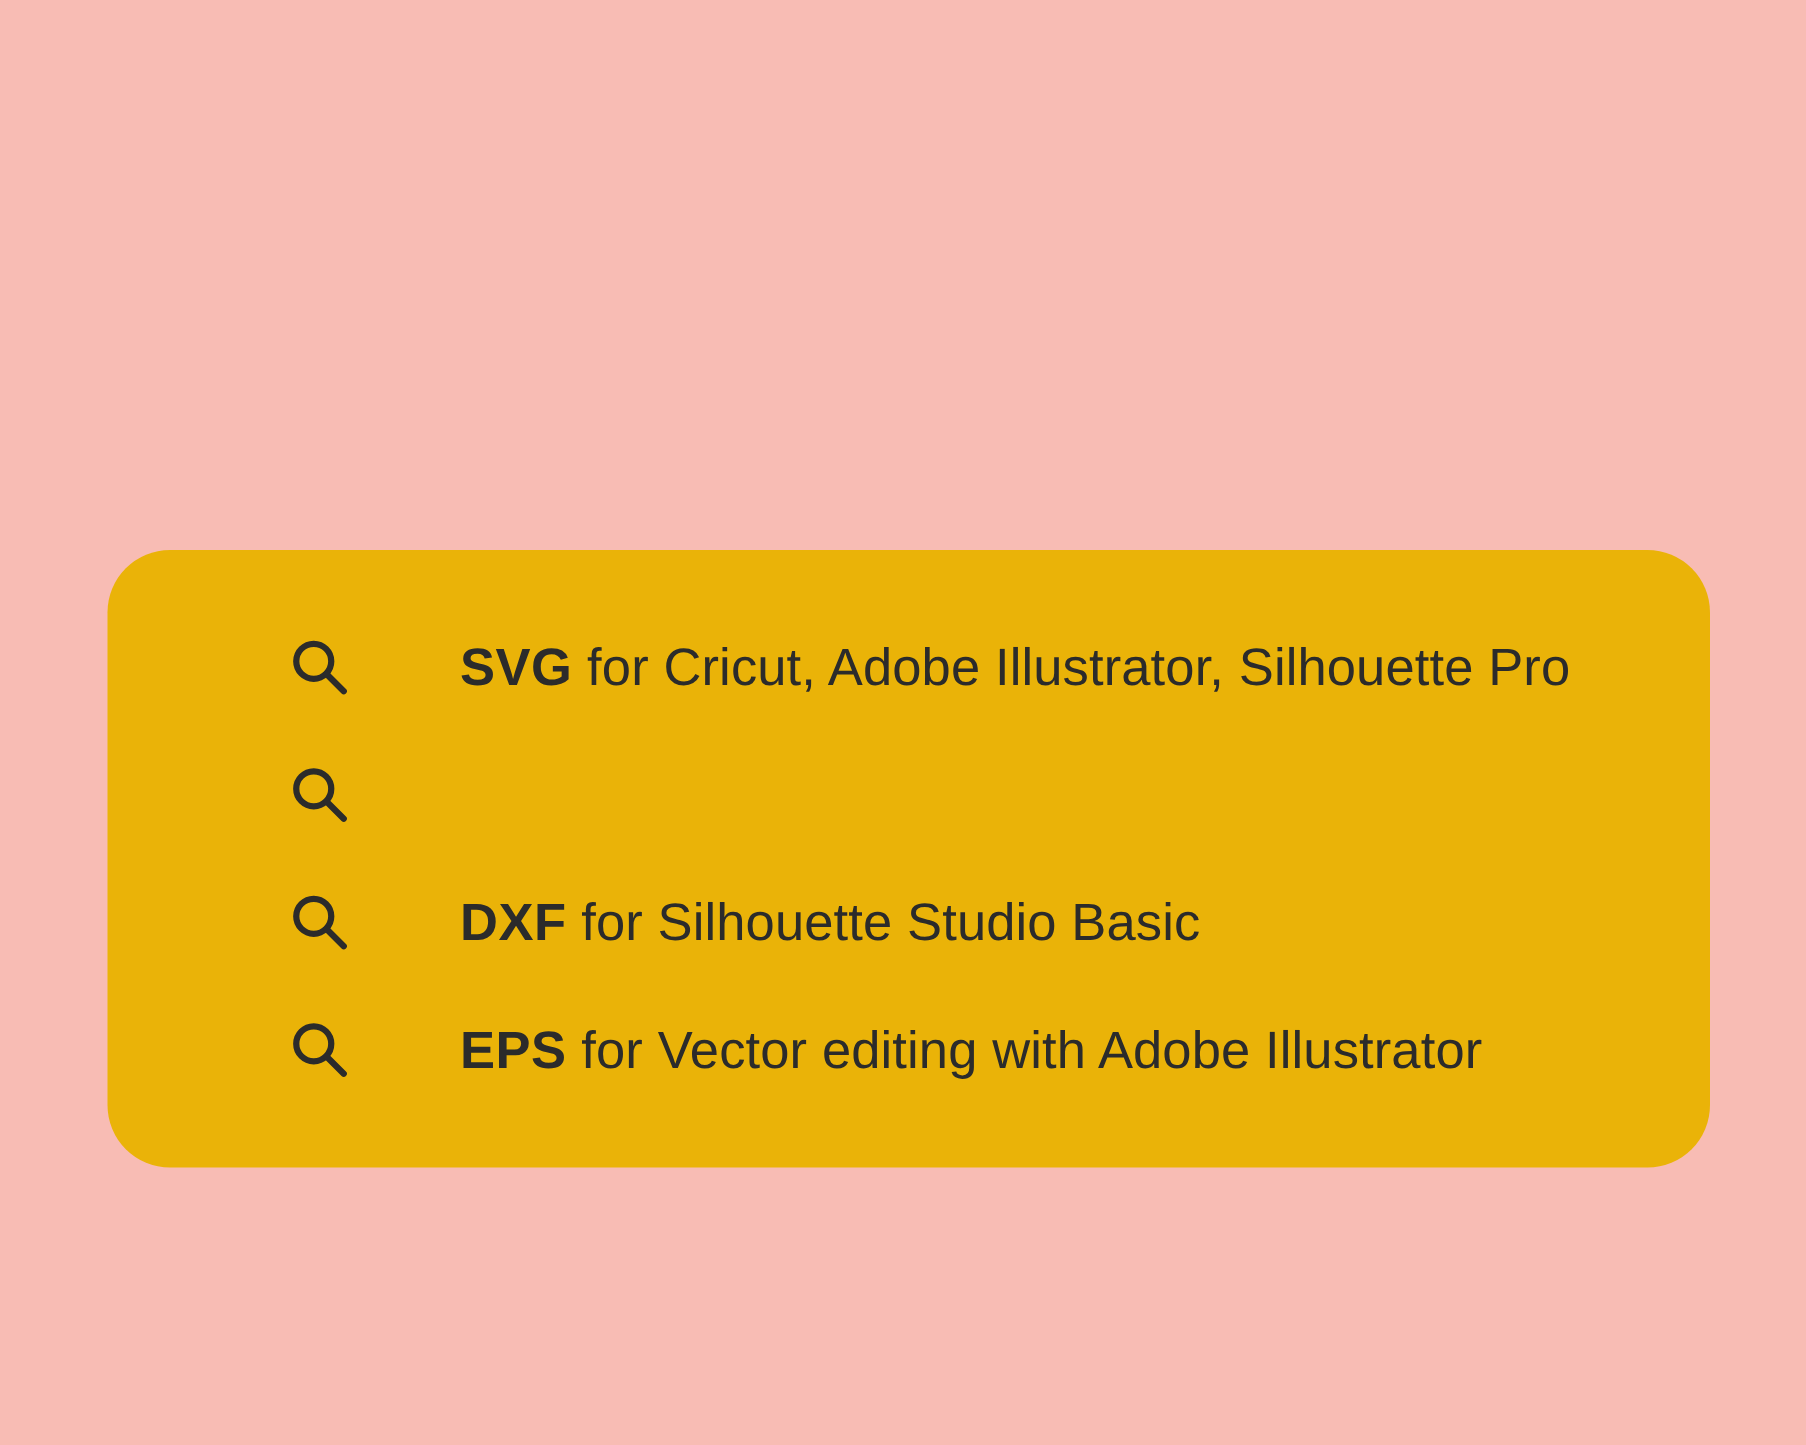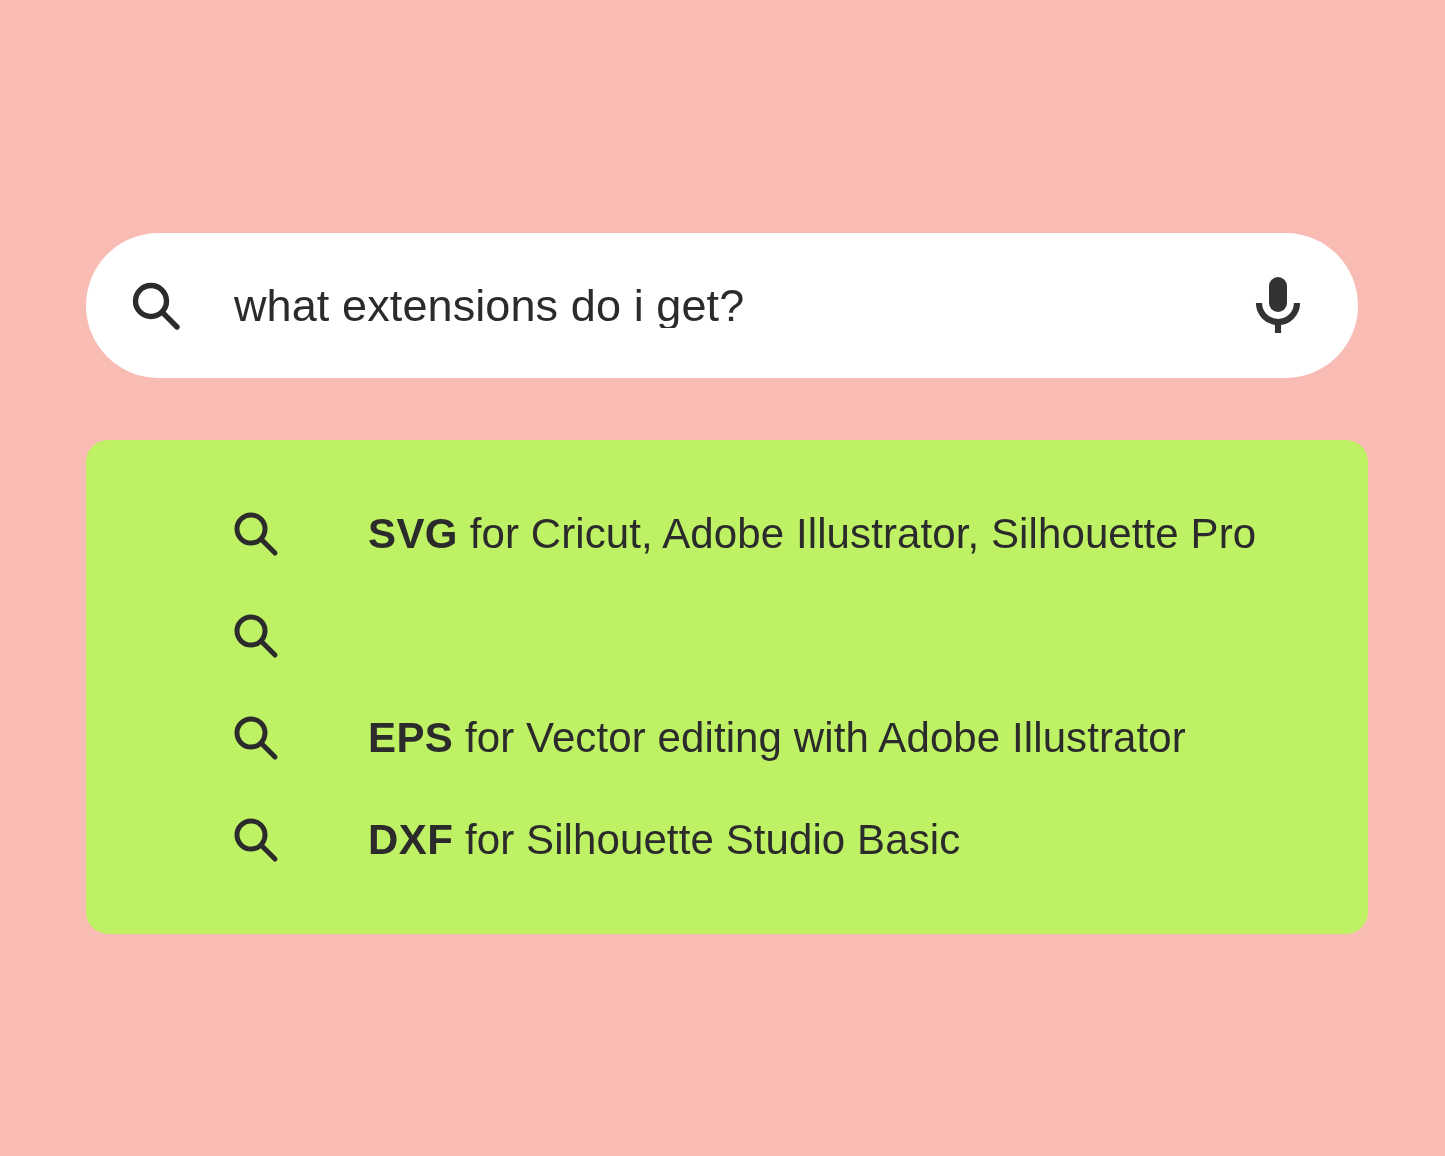--- a/index.html
+++ b/index.html
@@ -114,20 +114,6 @@
 
 <div id="canvas" style="background: rgb(248, 188, 180);">
 
-  <div id="search-bar" style="background: rgb(255, 255, 255);">
-    <span class="mag-wrap">
-      <svg class="mag" viewBox="0 0 52 52">
-        <circle cx="21" cy="21" r="15.5" fill="none" stroke="#2b2b2b" stroke-width="5.4"></circle>
-        <line x1="32.2" y1="32.2" x2="47" y2="47" stroke="#2b2b2b" stroke-width="5.4" stroke-linecap="round"></line>
-      </svg>
-    </span>
-    <span id="search-query">what extensions do i get?</span>
-    <svg id="mic-button" viewBox="0 0 52 62">
-      <rect x="17" y="2" width="18" height="35" rx="9" fill="#333333"></rect>
-      <path d="M7 28 A19 19 0 0 0 45 28" fill="none" stroke="#333333" stroke-width="6.2" stroke-linecap="butt"></path>
-      <line x1="26" y1="46" x2="26" y2="58" stroke="#333333" stroke-width="6.2"></line>
-    </svg>
-  </div>
 
   <div id="suggestions-card" style="background: #bef264; border-radius: 22px;">
 

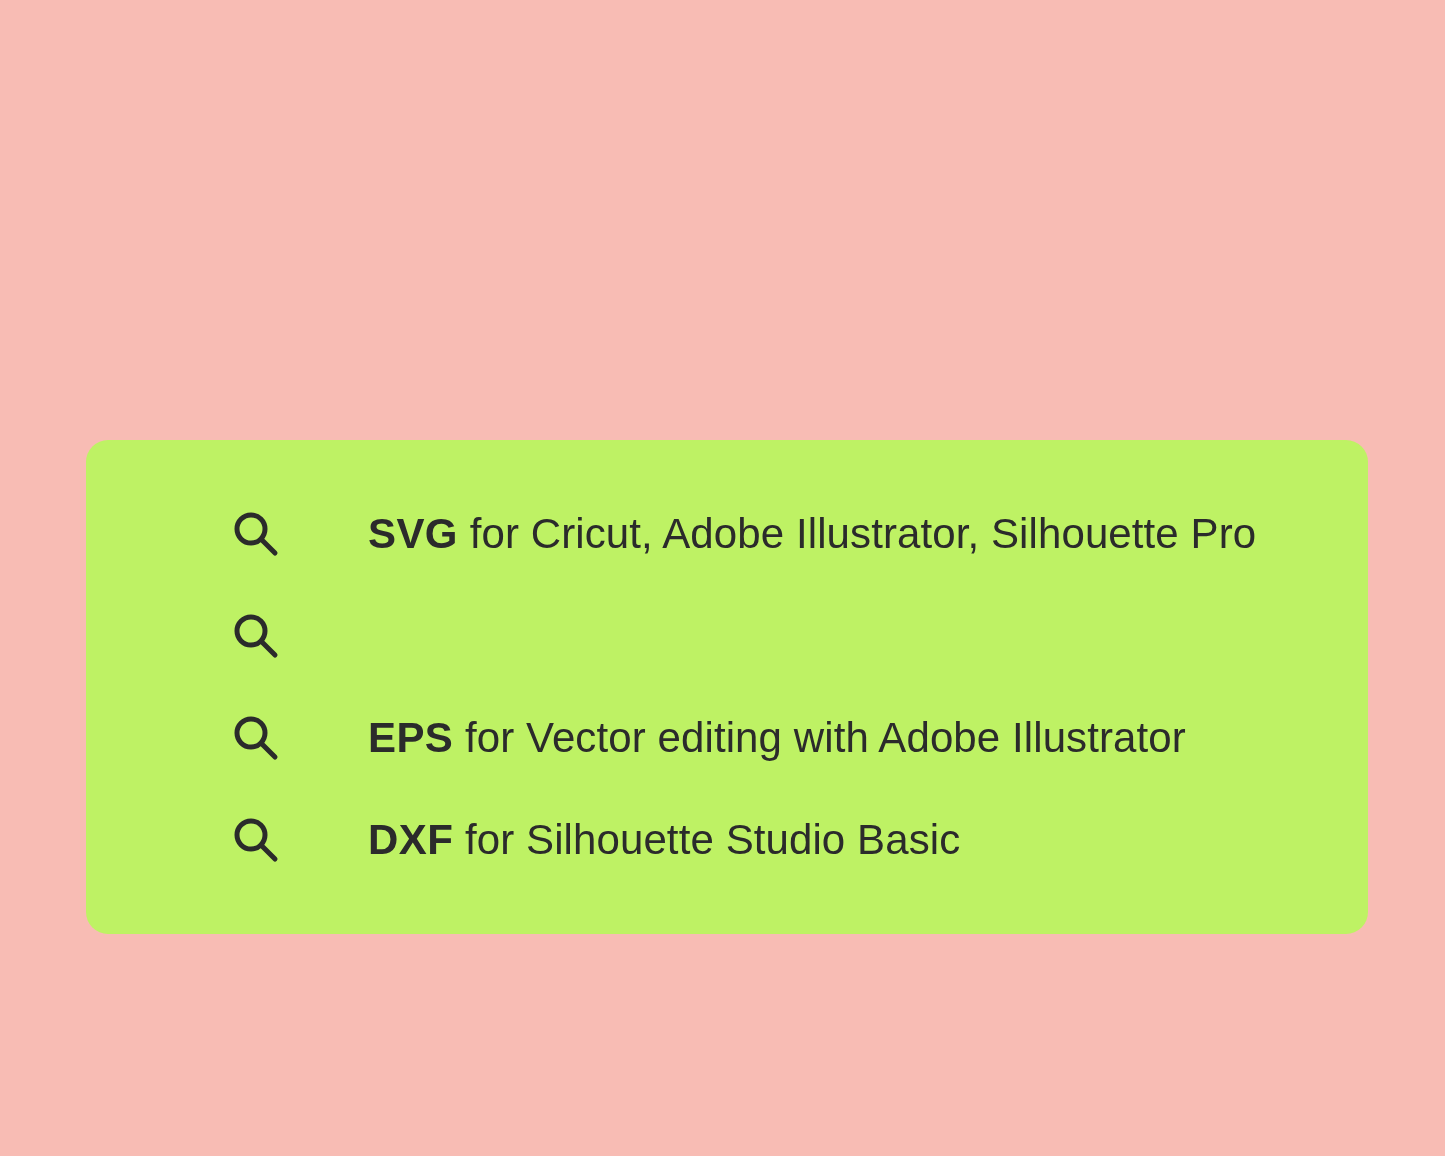--- a/index.html
+++ b/index.html
@@ -115,7 +115,7 @@
 <div id="canvas" style="background: rgb(248, 188, 180);">
 
 
-  <div id="suggestions-card" style="background: #bef264; border-radius: 22px;">
+  <div id="suggestions-card" style="background: #eab308;">
 
     <div class="suggestion-row">
       <svg class="mag mag-sm" viewBox="0 0 48 48">

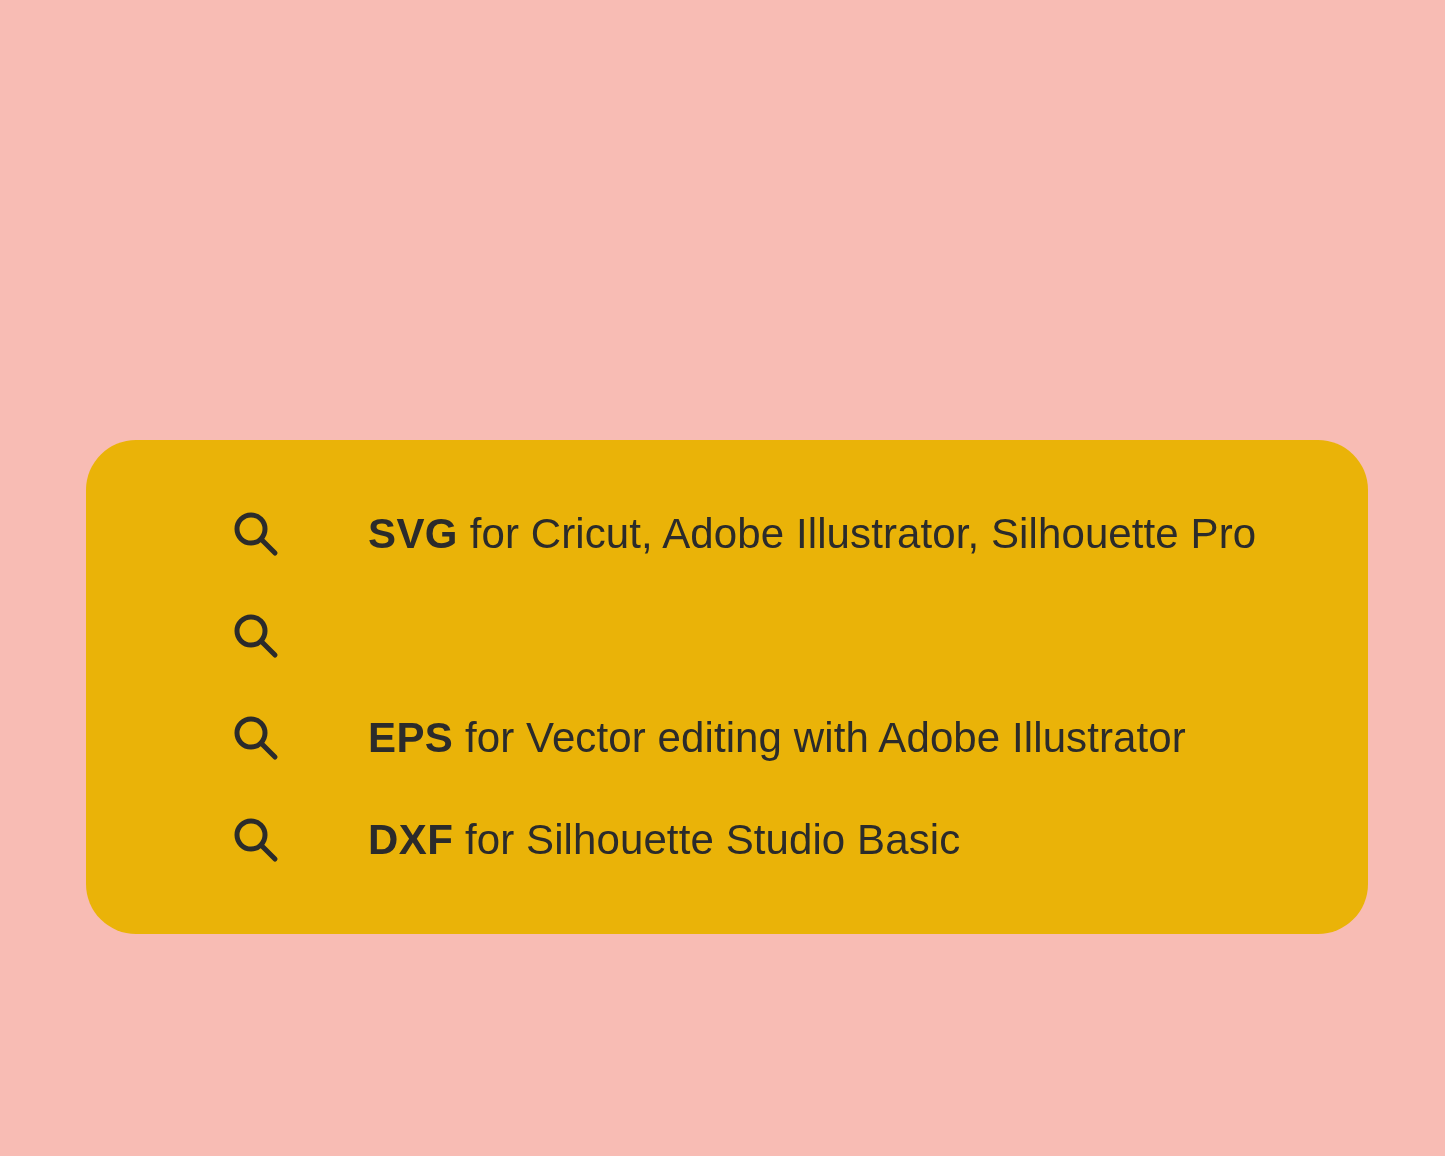--- a/index.html
+++ b/index.html
@@ -137,7 +137,7 @@
         <circle cx="19" cy="19" r="14" fill="none" stroke="#2b2b2b" stroke-width="5"></circle>
         <line x1="29.2" y1="29.2" x2="43" y2="43" stroke="#2b2b2b" stroke-width="5" stroke-linecap="round"></line>
       </svg>
-      <span class="suggestion-text"><span class="fmt">EPS</span><span> for Vector editing with Adobe Illustrator</span></span>
+      <span class="suggestion-text"><span class="fmt">DXF</span><span> for Silhouette Studio Basic</span></span>
     </div>
 
     <div class="suggestion-row">
@@ -145,7 +145,7 @@
         <circle cx="19" cy="19" r="14" fill="none" stroke="#2b2b2b" stroke-width="5"></circle>
         <line x1="29.2" y1="29.2" x2="43" y2="43" stroke="#2b2b2b" stroke-width="5" stroke-linecap="round"></line>
       </svg>
-      <span class="suggestion-text"><span class="fmt">DXF</span><span> for Silhouette Studio Basic</span></span>
+      <span class="suggestion-text"><span class="fmt">EPS</span><span> for Vector editing with Adobe Illustrator</span></span>
     </div>
 
   </div>

